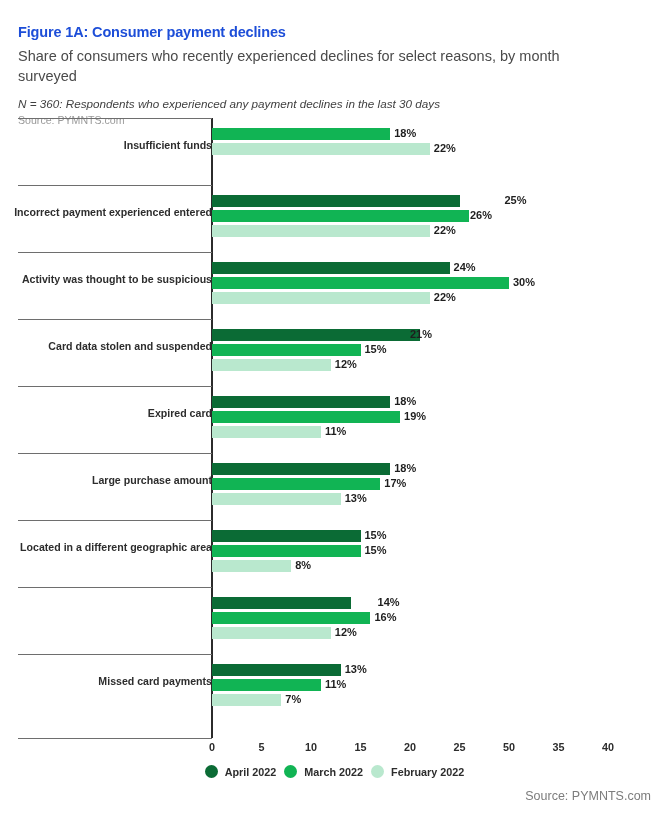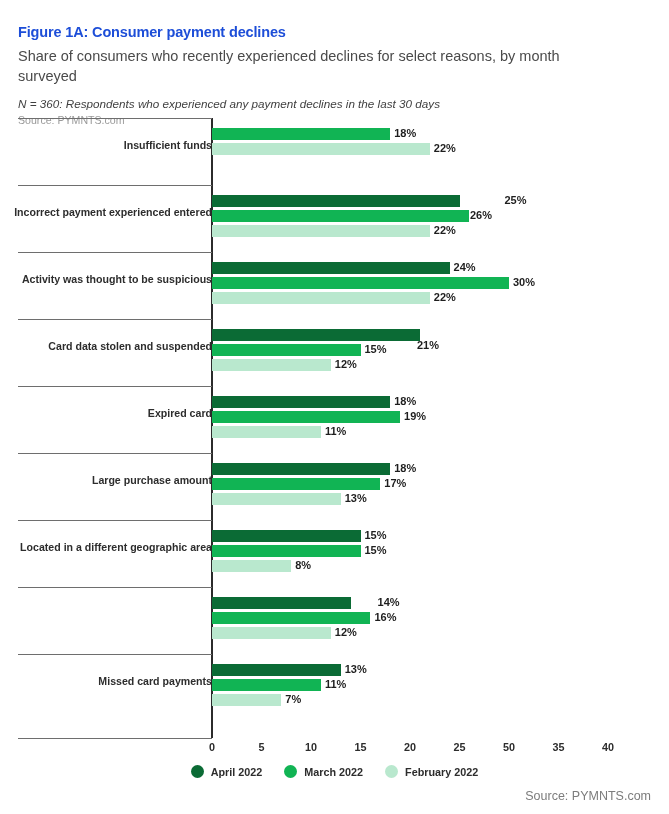--- a/index.html
+++ b/index.html
@@ -270,7 +270,7 @@
           <div class="bars">
             <div class="bar-row">
               <div class="bar" style="width: 207.9px; background: rgb(11, 107, 53);"></div>
-              <div class="bar-value" style="left: 205px; margin-top: 11px;">21%</div>
+              <div class="bar-value" style="left: 198px;">21%</div>
             </div>
             <div class="bar-row">
               <div class="bar" style="width: 148.5px; background: rgb(17, 180, 84);"></div>

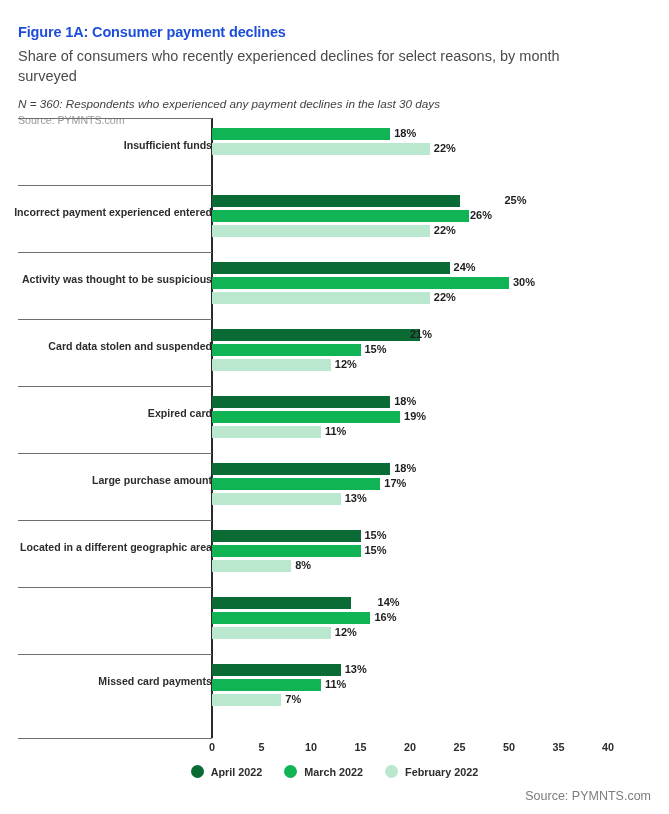--- a/index.html
+++ b/index.html
@@ -169,7 +169,7 @@
     display: flex;
     justify-content: center;
     align-items: center;
-    gap: 22px;
+    gap: 8px;
   }
   .legend-item {
     display: flex;

